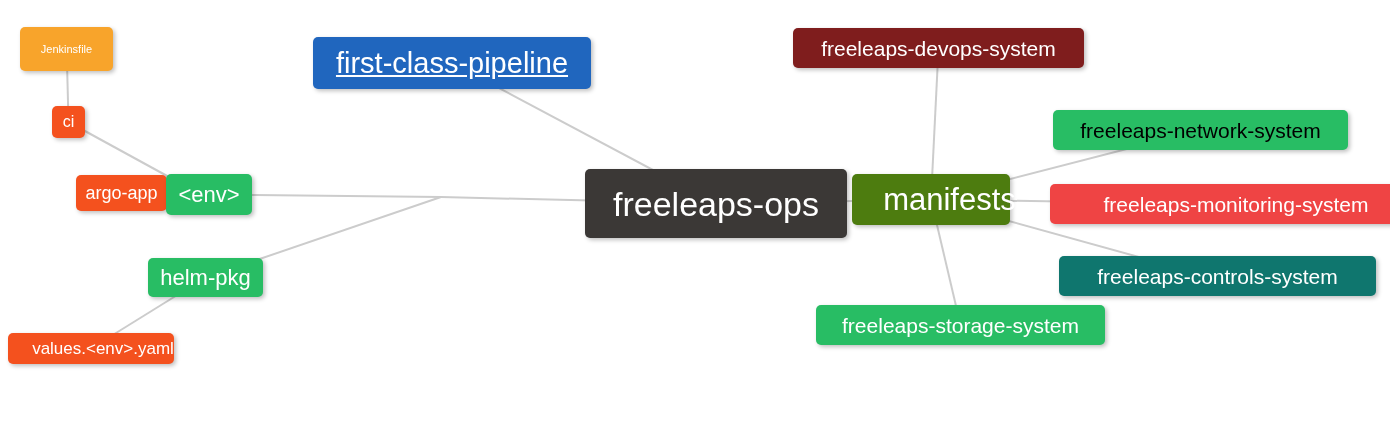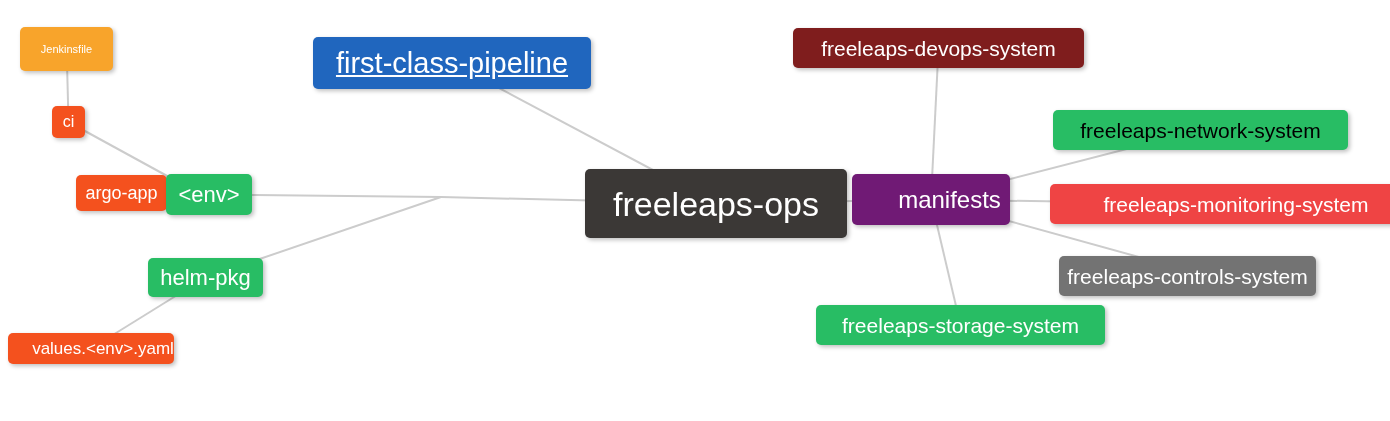--- a/index.html
+++ b/index.html
@@ -73,7 +73,7 @@
       <div class="node" style="left: 8px; top: 333px; width: 166px; height: 31px; font-size: 17px; background: rgb(244, 81, 30); color: rgb(255, 255, 255); padding-left: 24px;">values.&lt;env&gt;.yaml</div>
       <div class="node" style="left: 313px; top: 37px; width: 278px; height: 52px; font-size: 29px; background: rgb(32, 102, 190); color: rgb(255, 255, 255); text-decoration: underline;">first-class-pipeline</div>
       <div class="node" style="left: 585px; top: 169px; width: 262px; height: 69px; font-size: 34px; background: rgb(59, 56, 54); color: rgb(255, 255, 255);">freeleaps-ops</div>
-      <div class="node" style="left: 852px; top: 174px; width: 158px; height: 51px; font-size: 24px; background: #701a75; color: rgb(255, 255, 255); padding-left: 37px;">manifests</div>
+      <div class="node" style="left: 852px; top: 174px; width: 158px; height: 51px; font-size: 31px; background: #4d7c0f; color: rgb(255, 255, 255); padding-left: 37px;">manifests</div>
       <div class="node" style="left: 793px; top: 28px; width: 291px; height: 40px; font-size: 21px; background: #7f1d1d; color: rgb(255, 255, 255);">freeleaps-devops-system</div>
       <div class="node" style="left: 1053px; top: 110px; width: 295px; height: 40px; font-size: 21px; background: rgb(40, 189, 100); color: #000000; text-align: right;">freeleaps-network-system</div>
       <div class="node" style="left: 1050px; top: 184px; width: 372px; height: 40px; font-size: 21px; background: #ef4444; color: rgb(255, 255, 255);">freeleaps-monitoring-system</div>

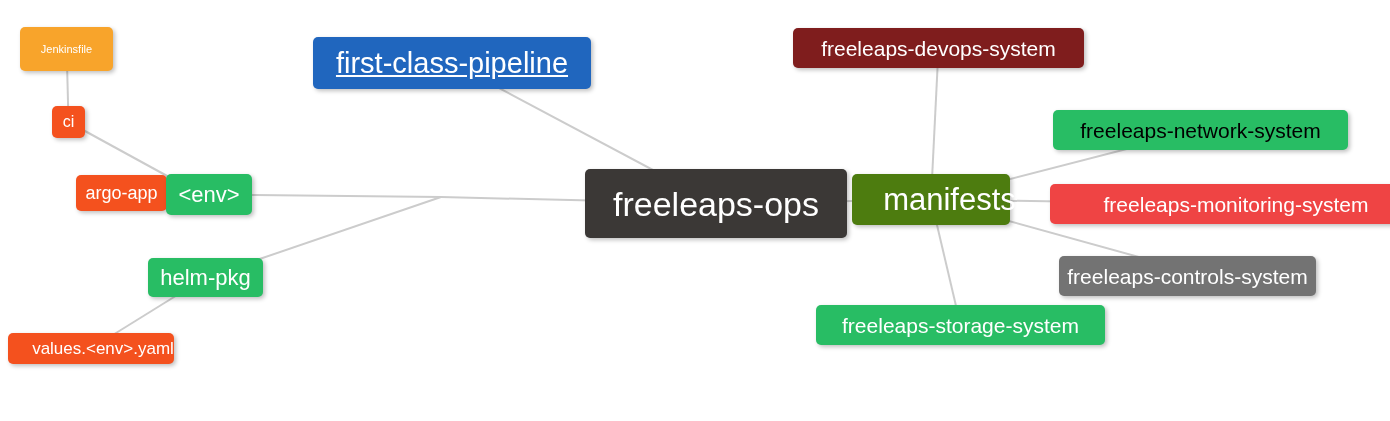--- a/index.html
+++ b/index.html
@@ -77,7 +77,7 @@
       <div class="node" style="left: 793px; top: 28px; width: 291px; height: 40px; font-size: 21px; background: #7f1d1d; color: rgb(255, 255, 255);">freeleaps-devops-system</div>
       <div class="node" style="left: 1053px; top: 110px; width: 295px; height: 40px; font-size: 21px; background: rgb(40, 189, 100); color: #000000; text-align: right;">freeleaps-network-system</div>
       <div class="node" style="left: 1050px; top: 184px; width: 372px; height: 40px; font-size: 21px; background: #ef4444; color: rgb(255, 255, 255);">freeleaps-monitoring-system</div>
-      <div class="node" style="left: 1059px; top: 256px; width: 257px; height: 40px; font-size: 21px; background: #737373; color: rgb(255, 255, 255);">freeleaps-controls-system</div>
+      <div class="node" style="left: 1059px; top: 256px; width: 317px; height: 40px; font-size: 21px; background: #0f766e; color: rgb(255, 255, 255);">freeleaps-controls-system</div>
       <div class="node" style="left: 816px; top: 305px; width: 289px; height: 40px; font-size: 21px; background: rgb(40, 189, 100); color: rgb(255, 255, 255);">freeleaps-storage-system</div>
     </div>
 </div>

